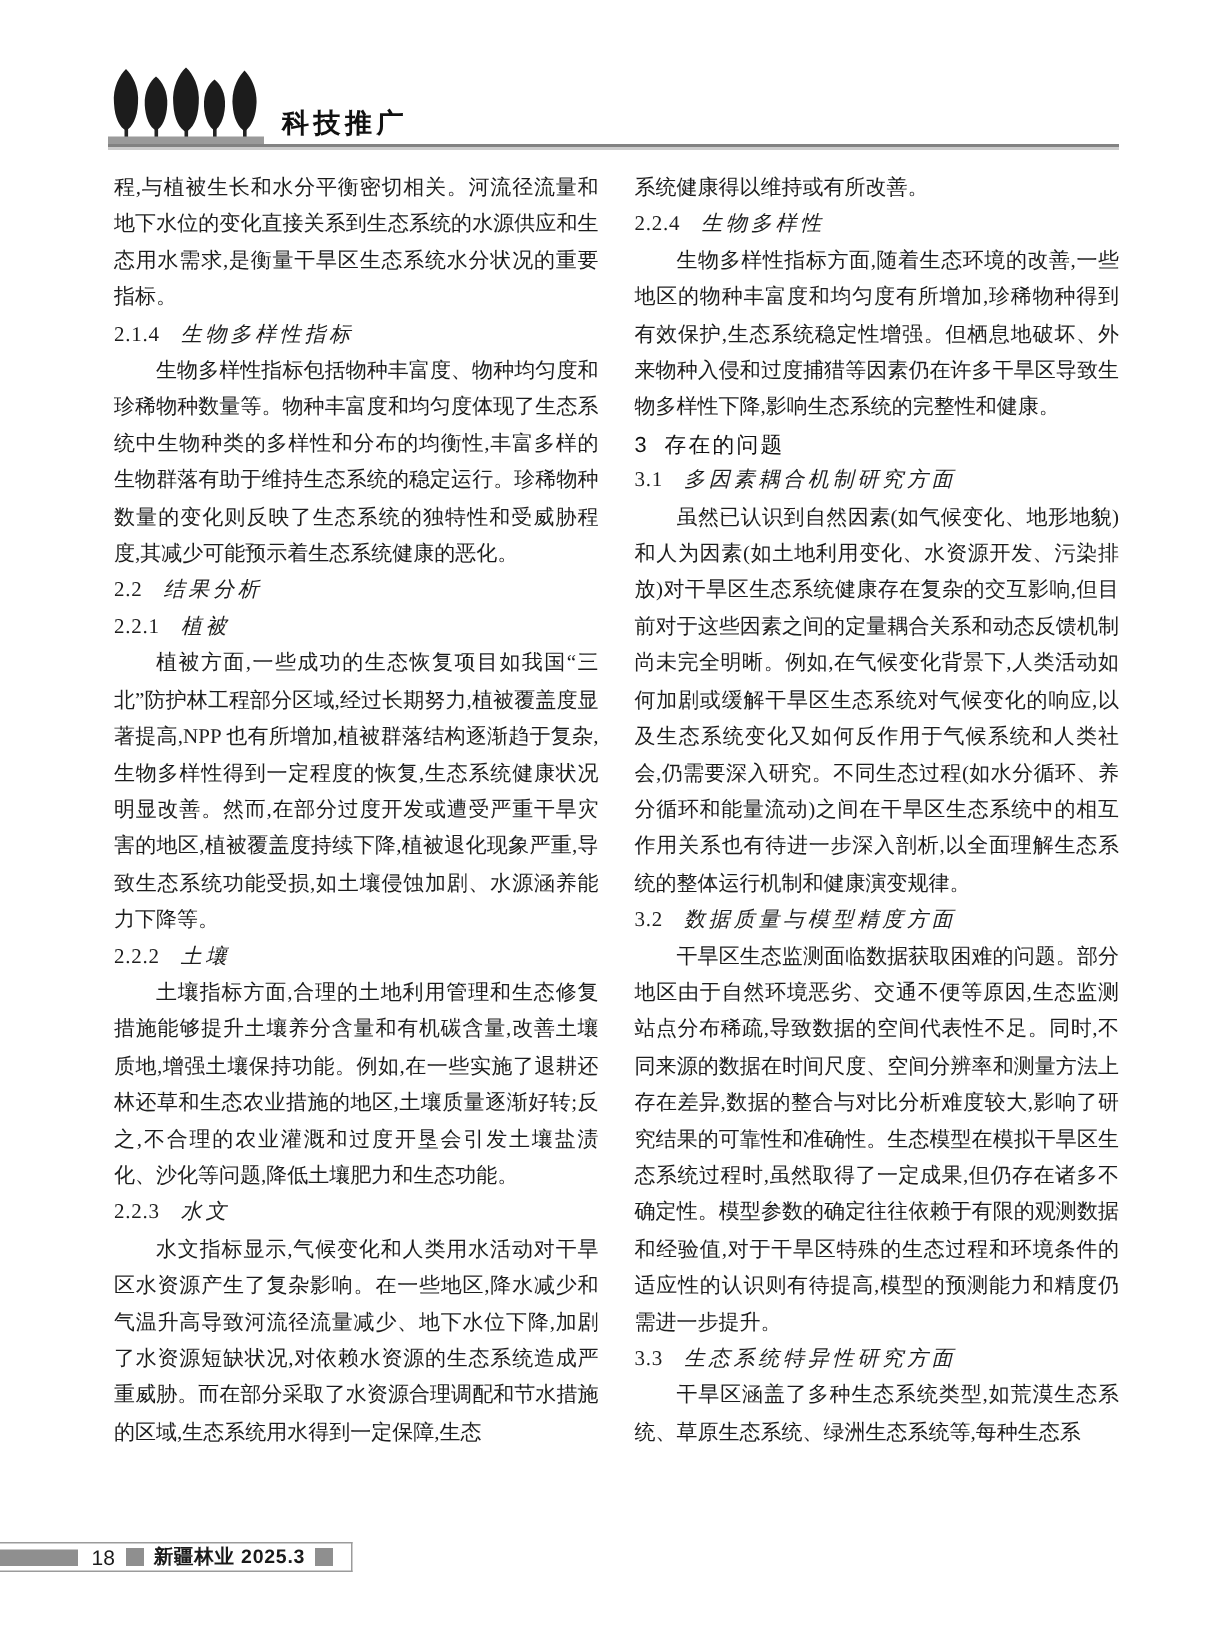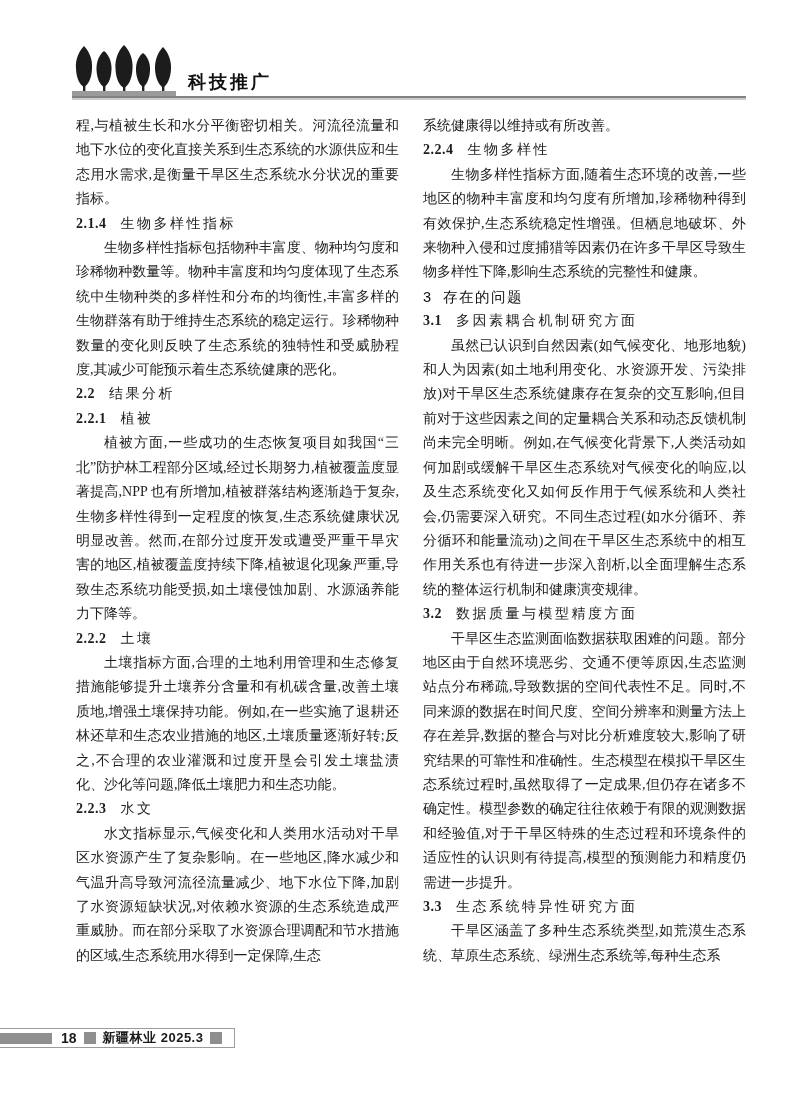--- a/index.html
+++ b/index.html
@@ -31,7 +31,7 @@
   .paragraph-continuation { text-indent:0; }
 
   .subsection-heading .h-num {
-    font-weight:bold; font-family:"Liberation Serif",serif; letter-spacing:0.5px;margin-top:37px;
+    font-weight:normal; font-family:"Liberation Serif",serif; letter-spacing:0.5px;margin-top:37px;
   }
   .subsection-heading .h-text {
     letter-spacing:2.5px; margin-left:14px;

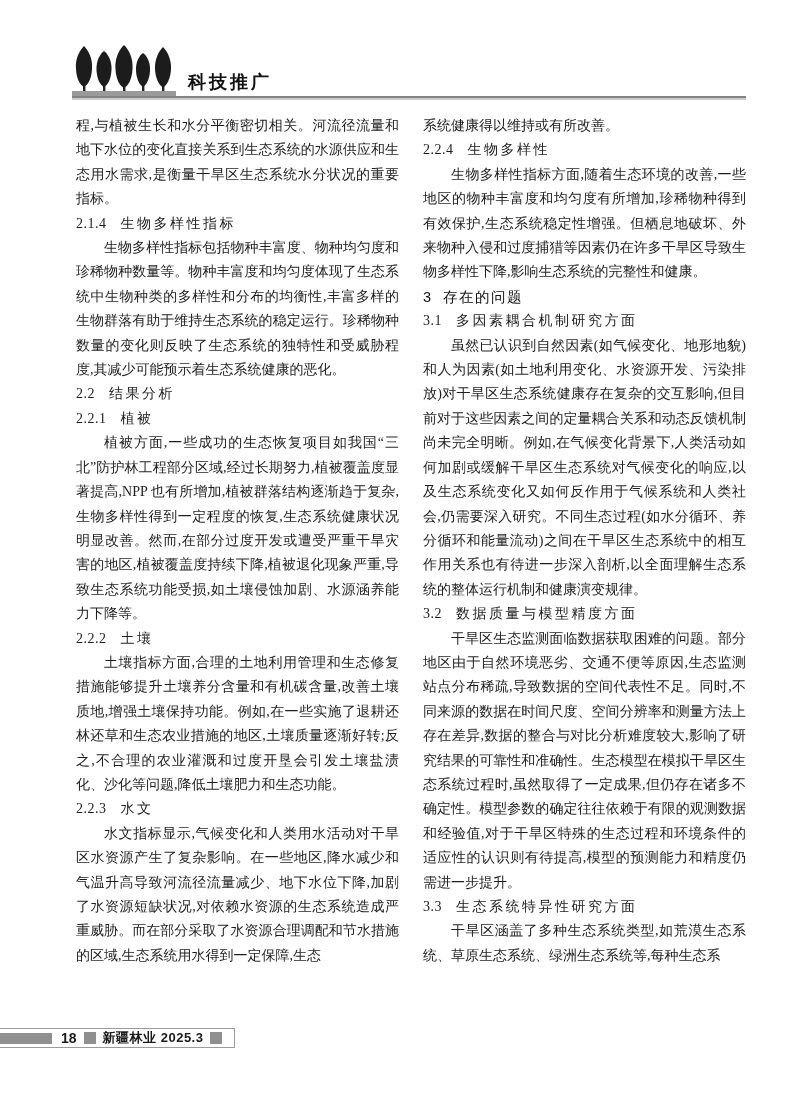--- a/index.html
+++ b/index.html
@@ -34,7 +34,7 @@
     font-weight:normal; font-family:"Liberation Serif",serif; letter-spacing:0.5px;margin-top:37px;
   }
   .subsection-heading .h-text {
-    letter-spacing:2.5px; margin-left:14px;
+    font-style:italic; letter-spacing:2.5px; margin-left:14px;
   }
   .section-heading {
     font-family:"Liberation Sans","DejaVu Sans",sans-serif; font-weight:normal;

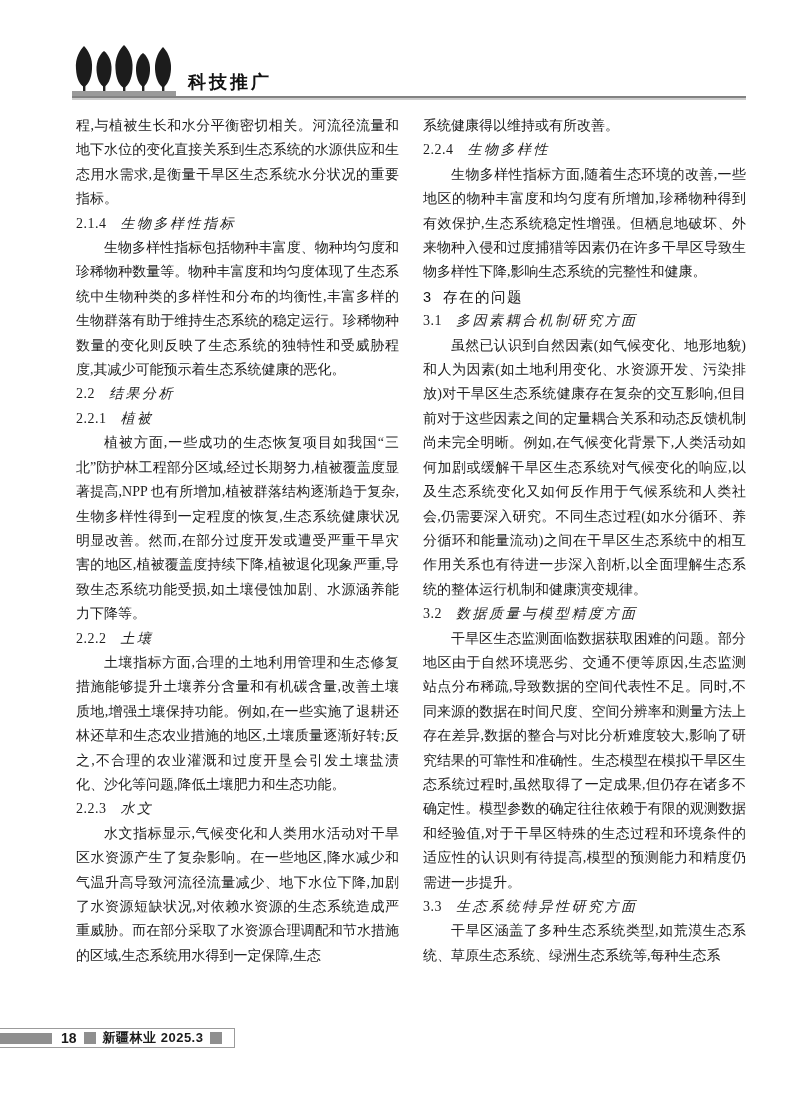--- a/index.html
+++ b/index.html
@@ -50,7 +50,7 @@
   }
   .footer-bar { width:52px; height:11px; background:#8f8f8f; margin-right:9px; }
   .footer-page {
-    font-family:"Liberation Sans",sans-serif; font-weight:bold;
+    font-family:"Liberation Sans",sans-serif; font-weight:normal;
     font-size:14px; color:#1a1a1a;
   }
   .footer-sq { width:12px; height:12px; background:#8f8f8f; margin:0 7px; }

